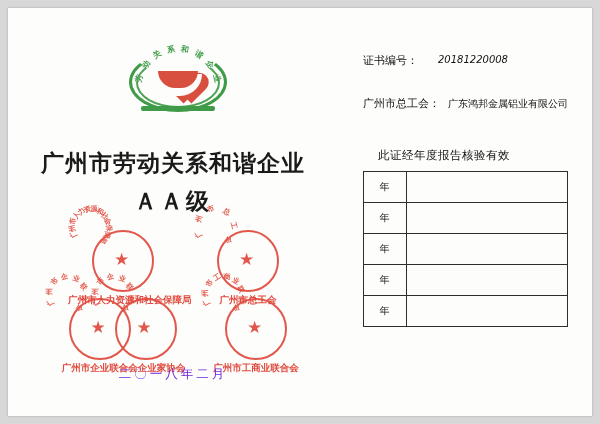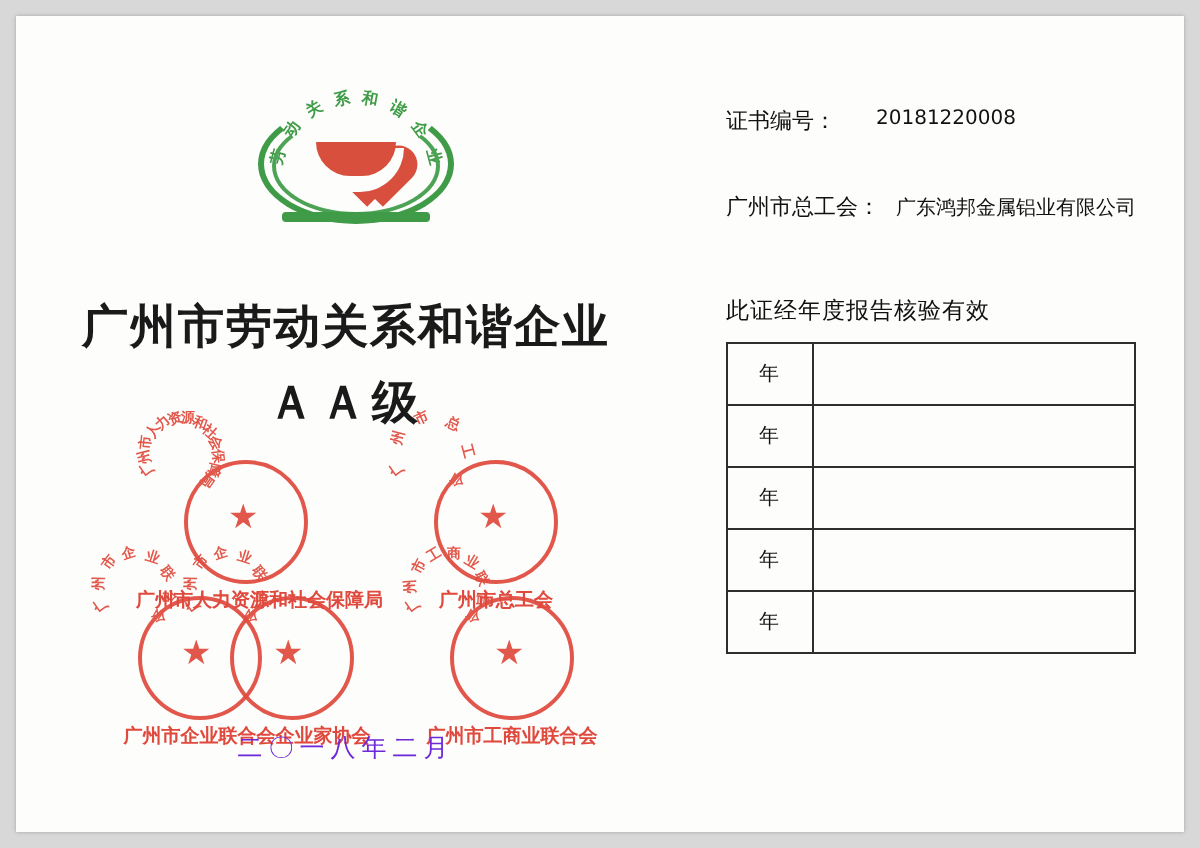--- a/index.html
+++ b/index.html
@@ -390,7 +390,7 @@
   <div class="right-panel">
 
     <div class="field" style="left:25px; top:45px;">证书编号：</div>
-    <div class="field field-value" style="left:100px; top:46px;">20181220008</div>
+    <div class="field field-value" style="left:100px; top:46px;font-style:italic;">20181220008</div>
 
     <div class="field" style="left:25px; top:88px;">广州市总工会：</div>
     <div class="field field-value" style="left:110px; top:89px;">广东鸿邦金属铝业有限公司</div>

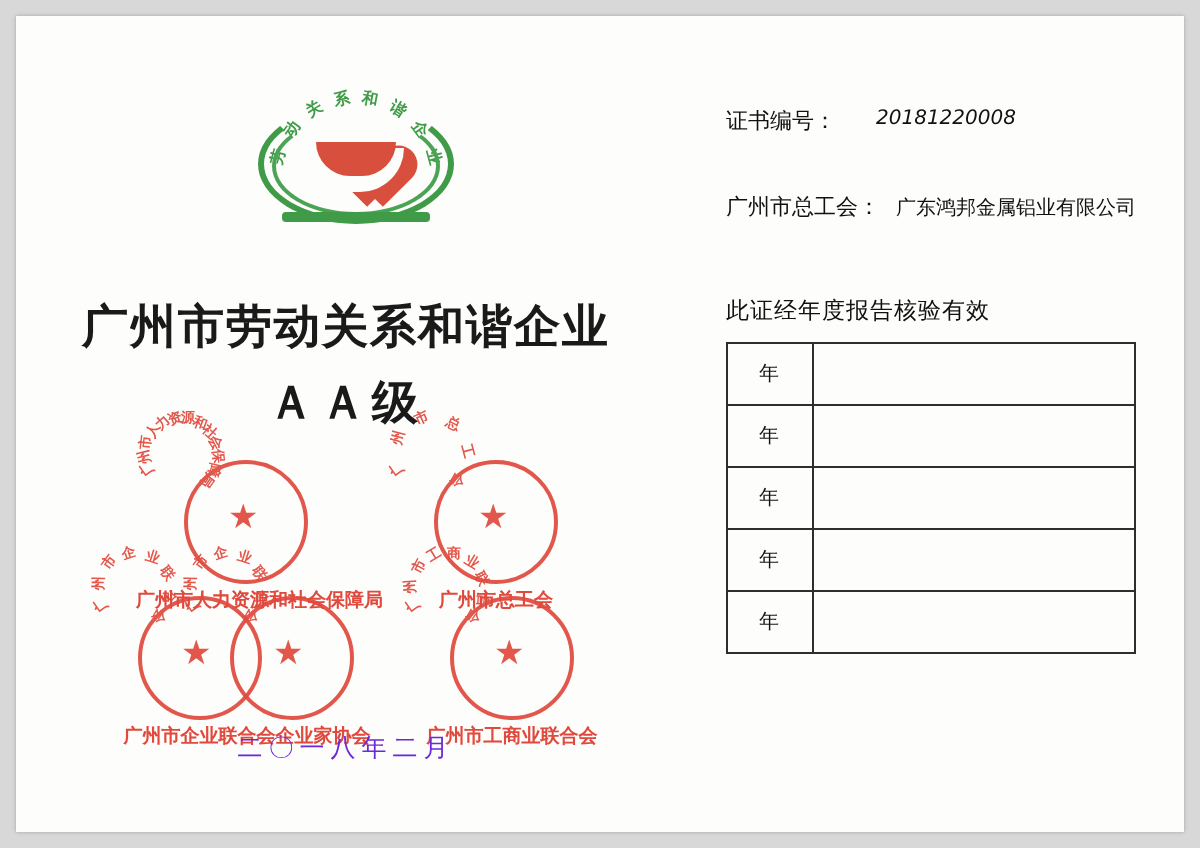--- a/index.html
+++ b/index.html
@@ -240,7 +240,7 @@
   }
   .notice {
     position: absolute;
-    left: 25px;
+    left: 40px;
     top: 140px;
     font-size: 11.5px;
     color: #111;

